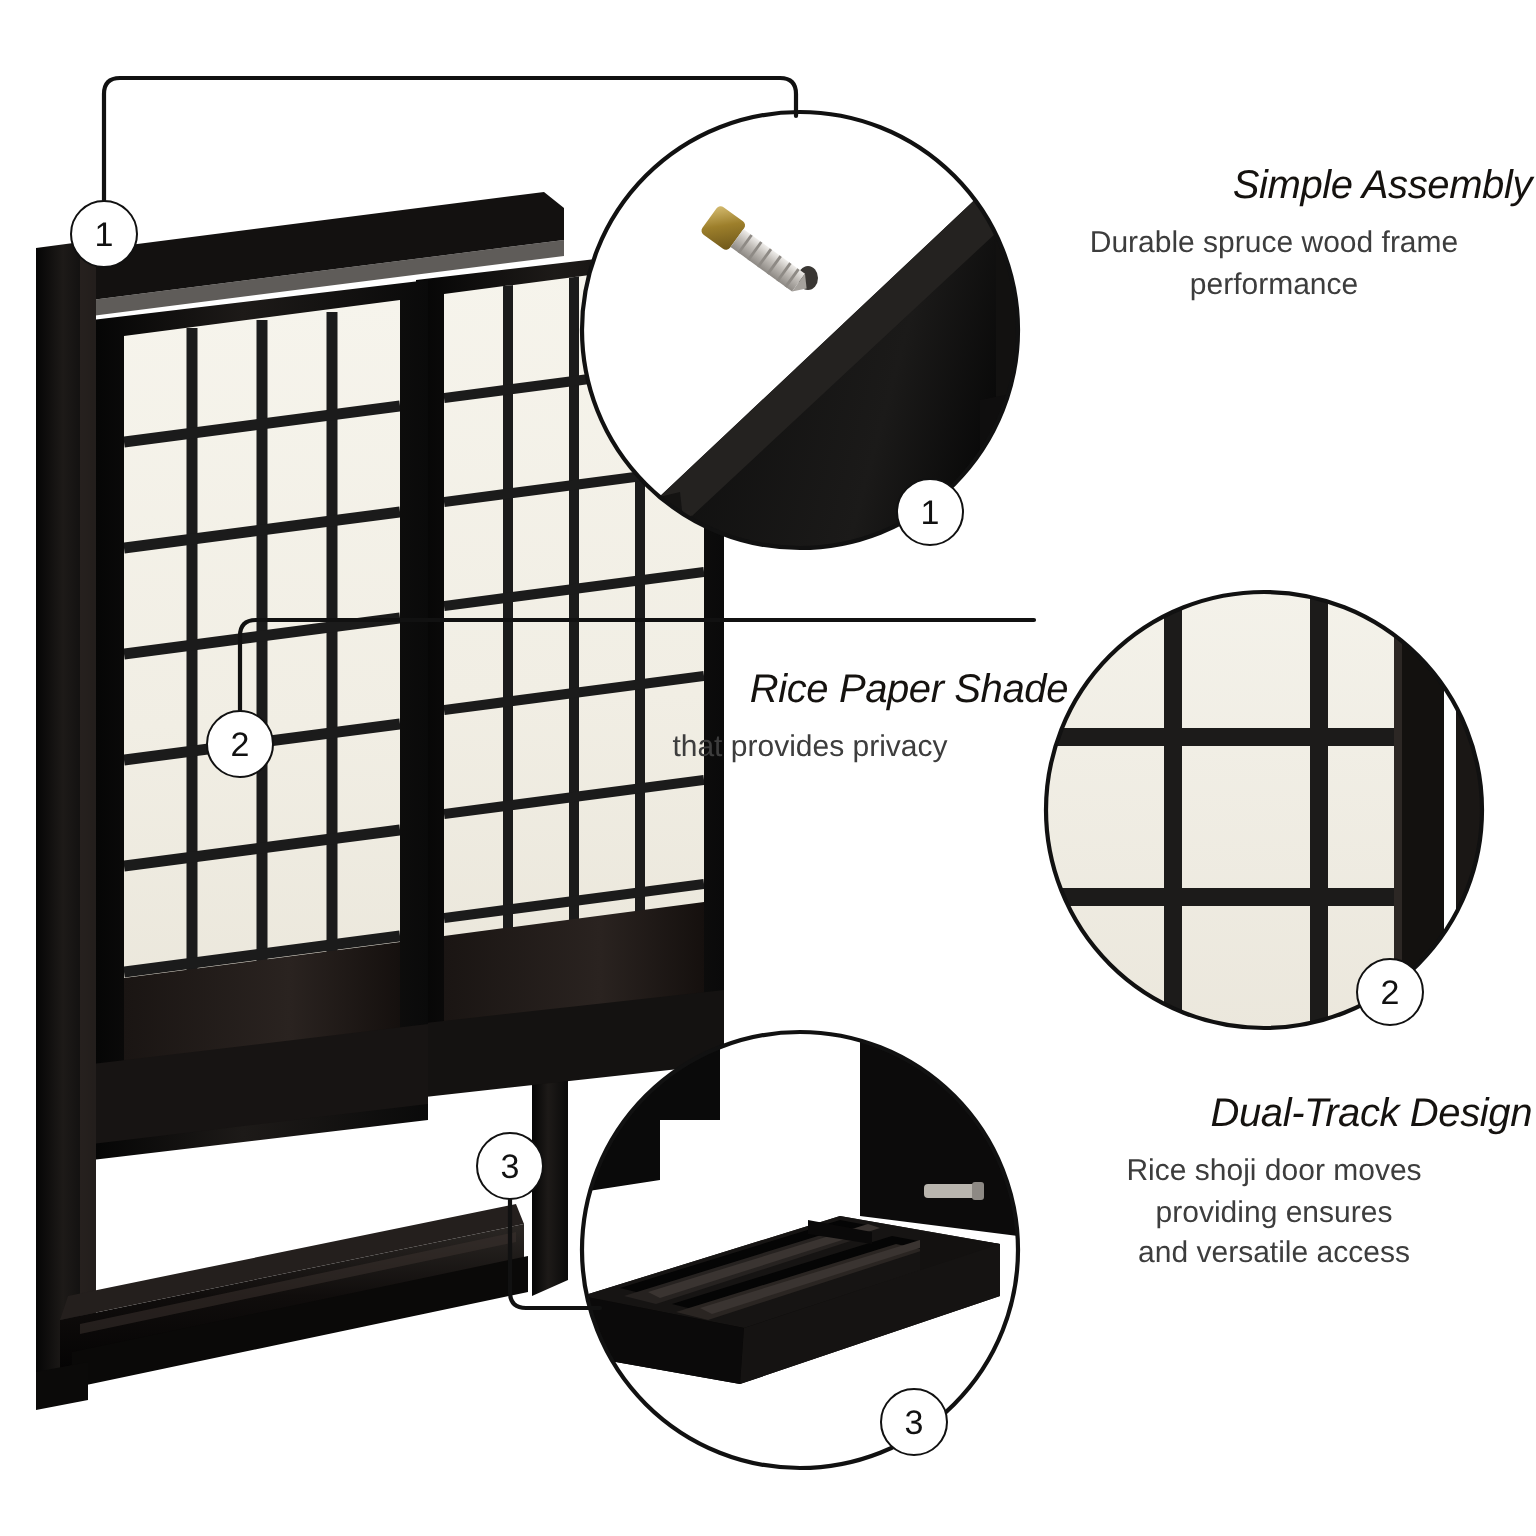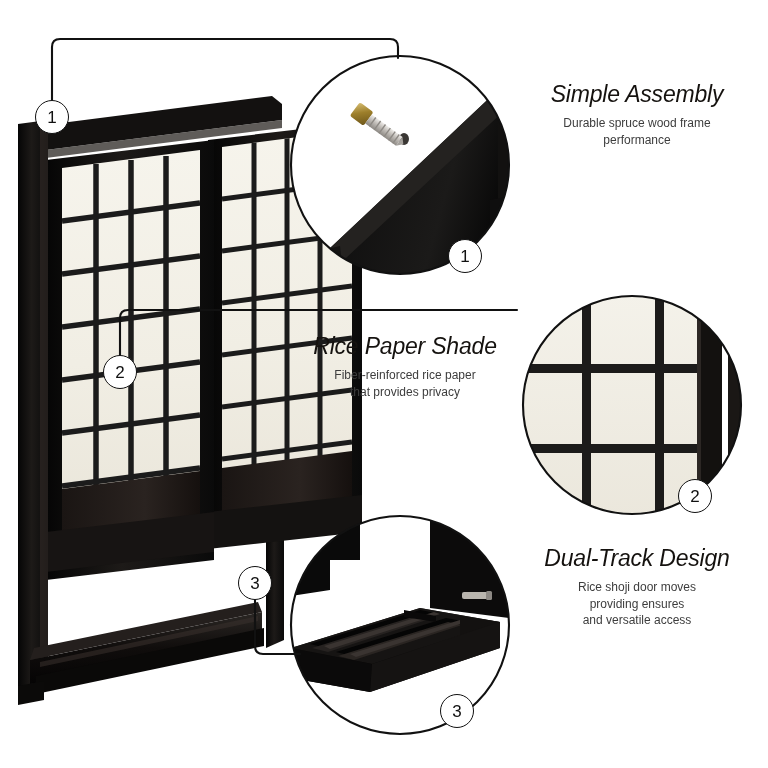--- a/index.html
+++ b/index.html
@@ -39,7 +39,7 @@
     color: #3b3b3b;
   }
   .feature-title {
-    font-size: 23px;
+    font-size: 20px;
     font-style: italic;
     font-weight: 400;
     color: #15120f;
@@ -47,6 +47,7 @@
     line-height: 1.1;
     margin: 0 0 8px 0;
     white-space: nowrap;
+    text-align: right;
   }
   .feature-body {
     font-size: 12px;

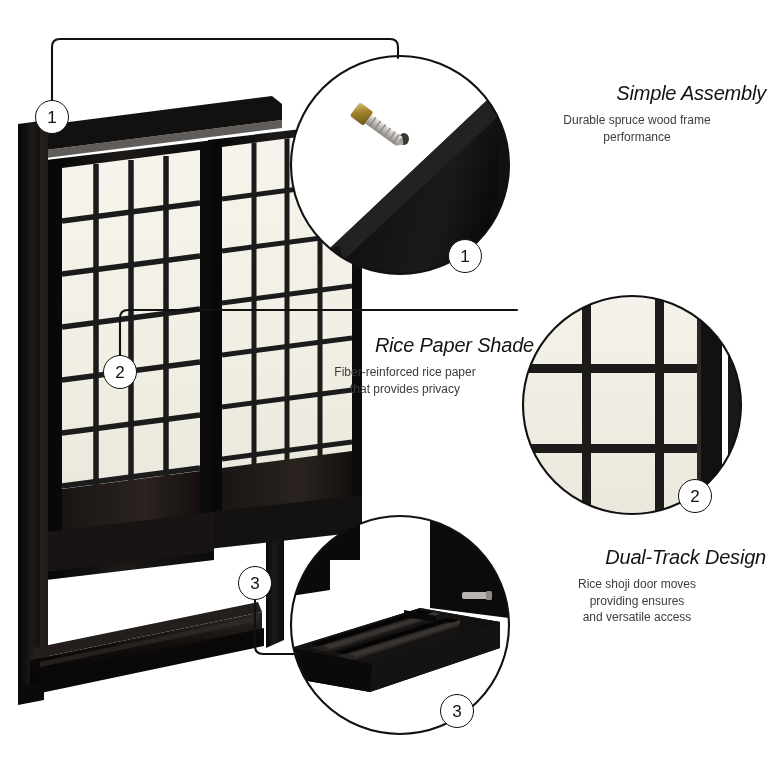--- a/index.html
+++ b/index.html
@@ -50,7 +50,7 @@
     text-align: right;
   }
   .feature-body {
-    font-size: 12px;
+    font-size: 15px;
     font-weight: 400;
     line-height: 1.38;
     color: #3d3d3d;

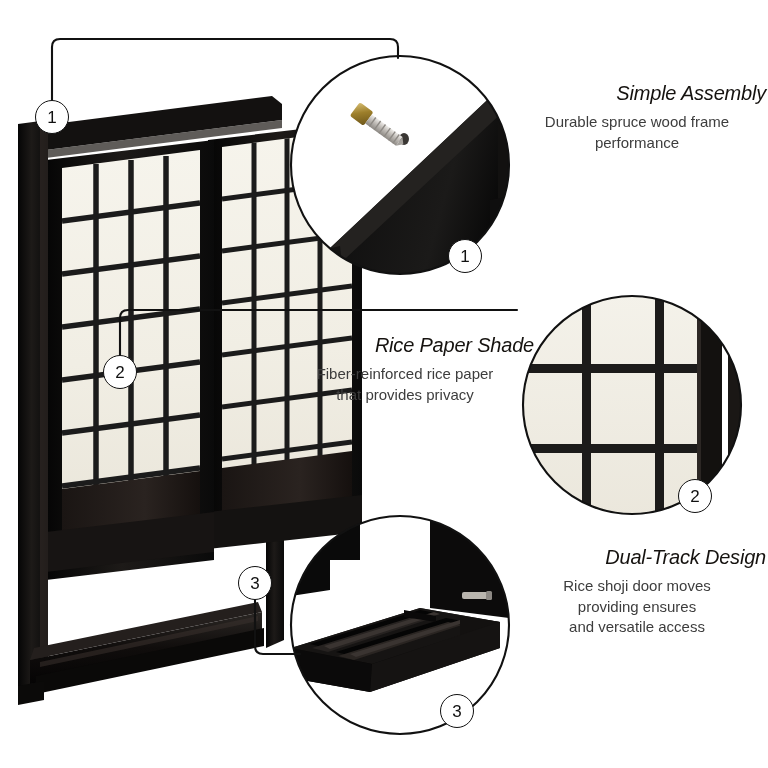--- a/index.html
+++ b/index.html
@@ -363,7 +363,6 @@
   <div class="feature-text" id="text-2">
     <div class="feature-title">Rice Paper Shade</div>
     <div class="feature-body">
-      <span>Fiber-reinforced rice paper</span>
       <span>that provides privacy</span>
     </div>
   </div>

